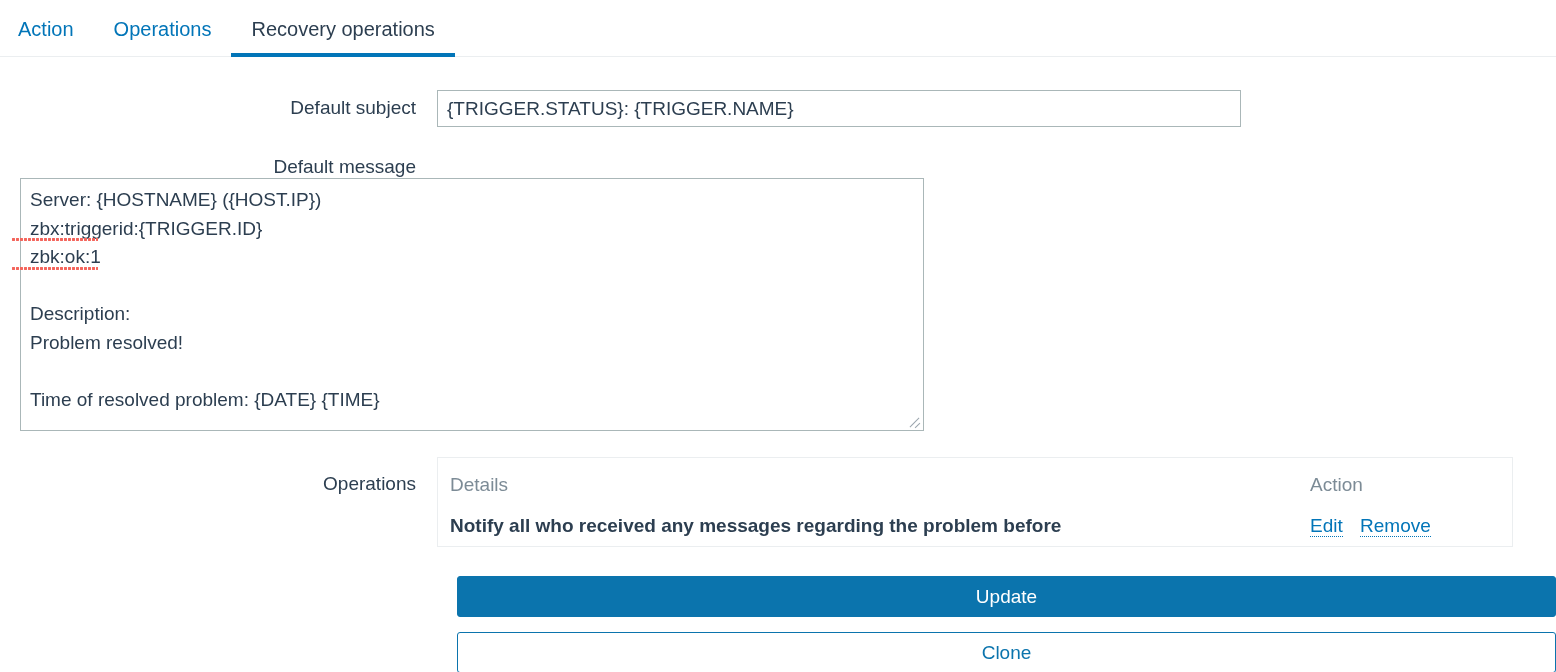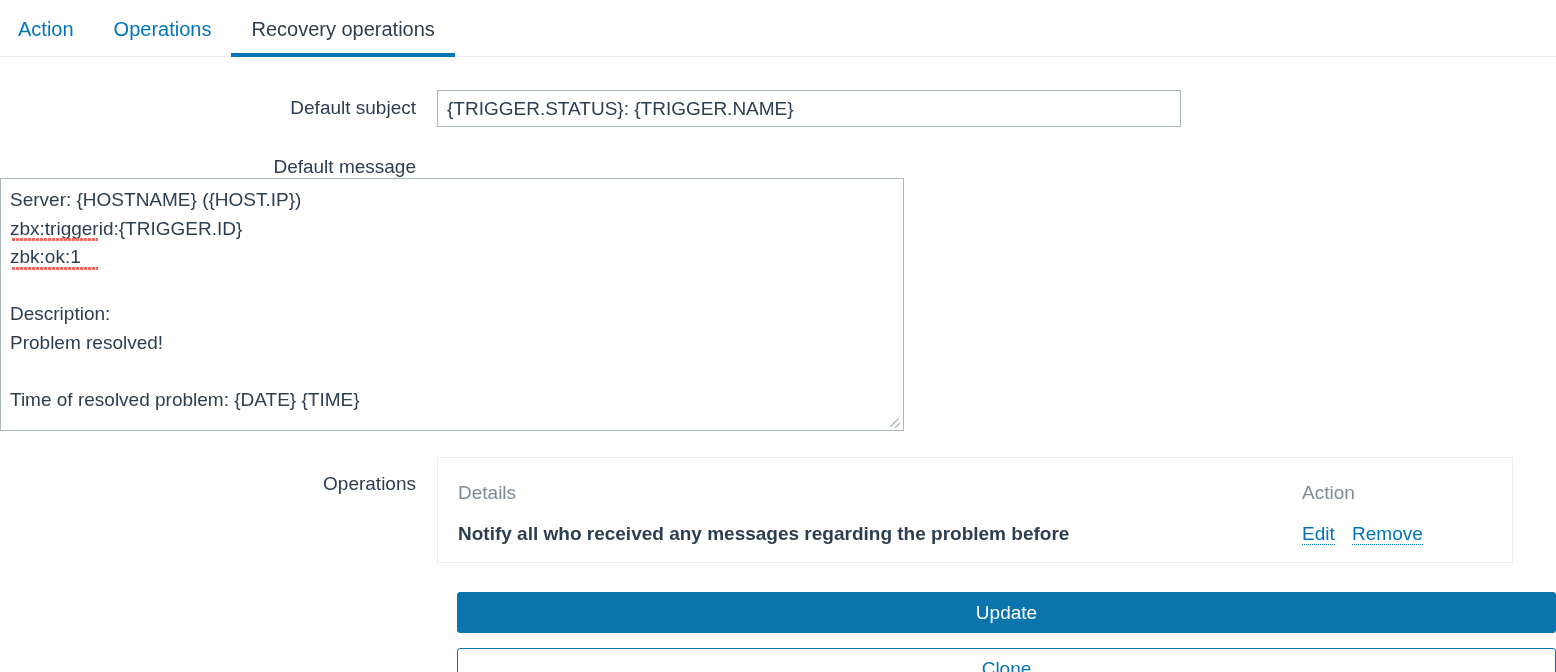--- a/index.html
+++ b/index.html
@@ -83,7 +83,7 @@
   .row-subject { margin-top: 33px; }
   .row-subject .label { padding-top: 7px; }
   .text-input {
-    width: 744px;
+    width: 804px;
     height: 37px;
     box-sizing: border-box;
     border: 1px solid #aab7b8;

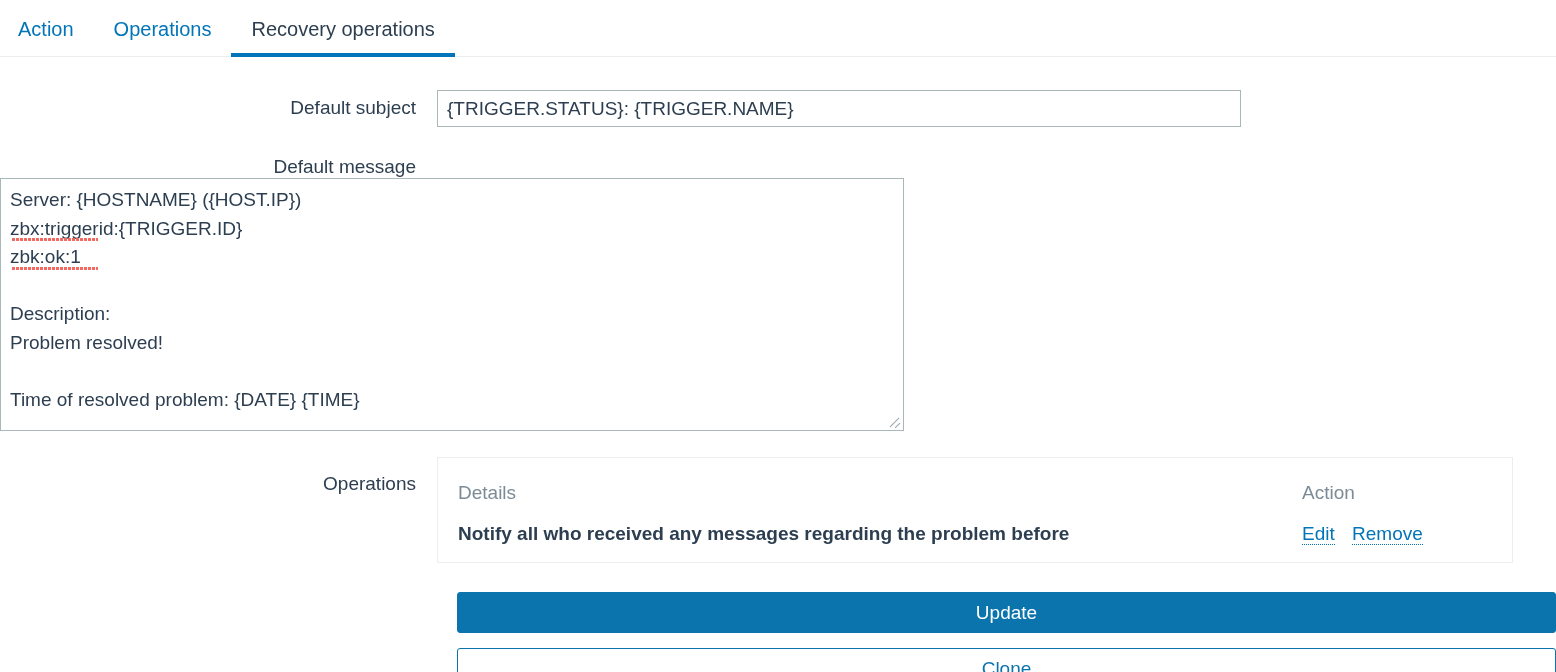--- a/index.html
+++ b/index.html
@@ -104,6 +104,7 @@
   .textarea-wrap {
     position: relative;
     width: 904px;
+    padding-left: 20px;
   }
   .text-area {
     width: 904px;

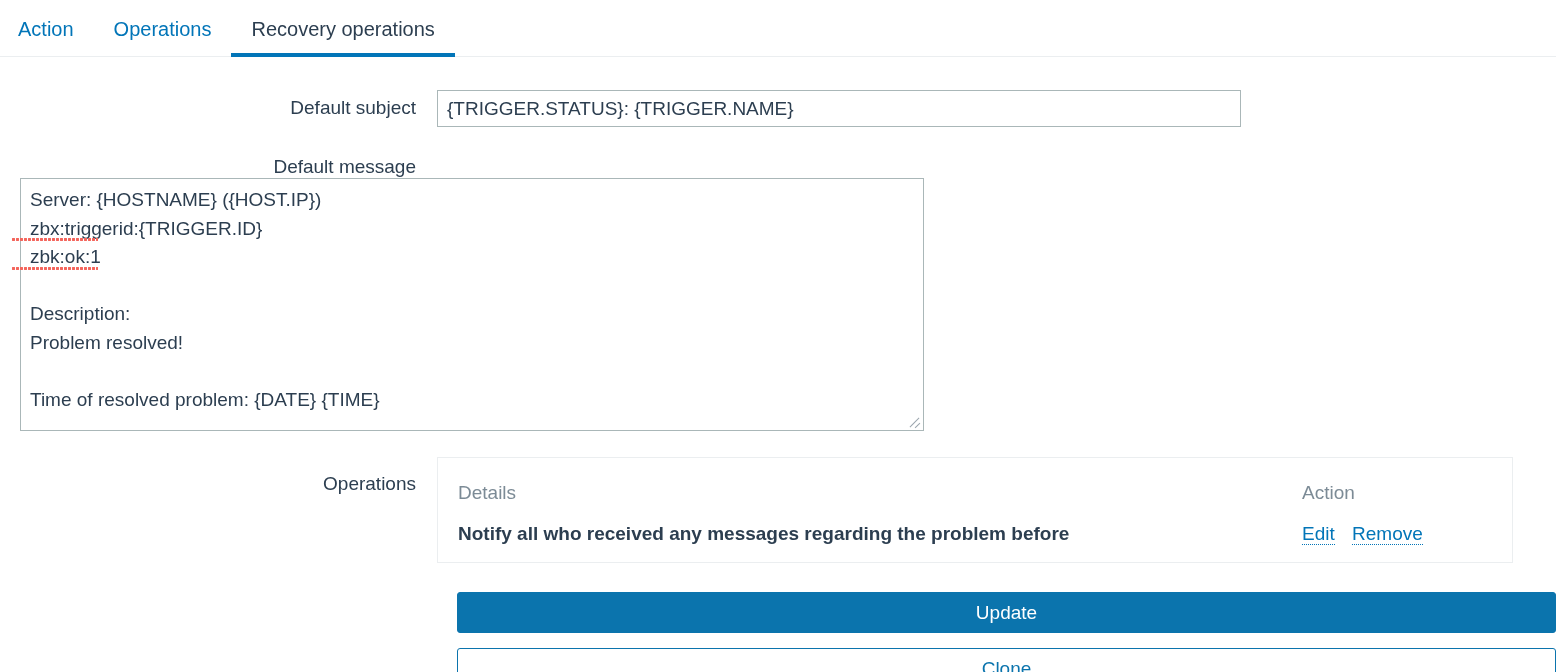--- a/index.html
+++ b/index.html
@@ -158,7 +158,7 @@
     box-sizing: border-box;
     border: 1px solid #ebeef0;
     background: #ffffff;
-    padding: 8px;
+    padding: 0;
   }
   .ops-table {
     width: 100%;

